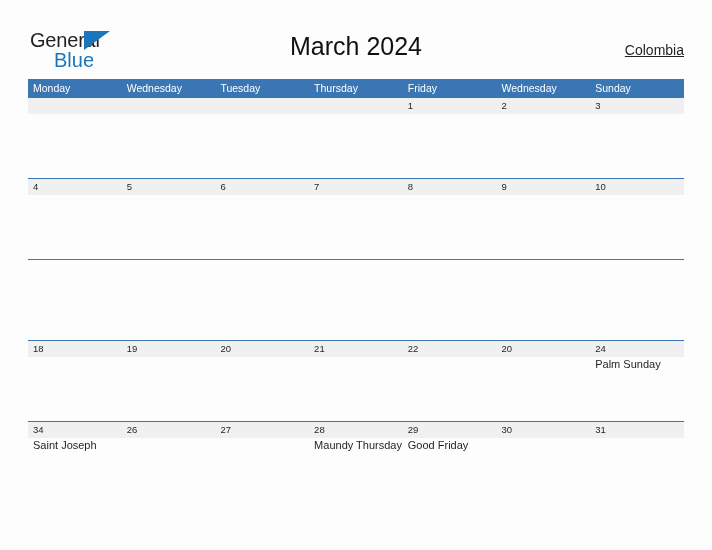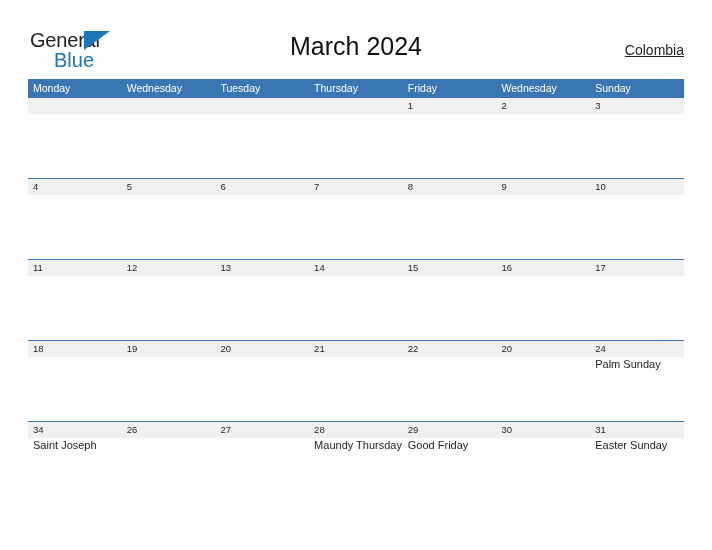--- a/index.html
+++ b/index.html
@@ -228,15 +228,6 @@
     </div>
 
     <div class="week">
-      <div class="dates-band">
-        <div class="date-cell">11</div>
-        <div class="date-cell">12</div>
-        <div class="date-cell">13</div>
-        <div class="date-cell">14</div>
-        <div class="date-cell">15</div>
-        <div class="date-cell">16</div>
-        <div class="date-cell">17</div>
-      </div>
       <div class="events-band">
         <div class="event-cell"></div>
         <div class="event-cell"></div>

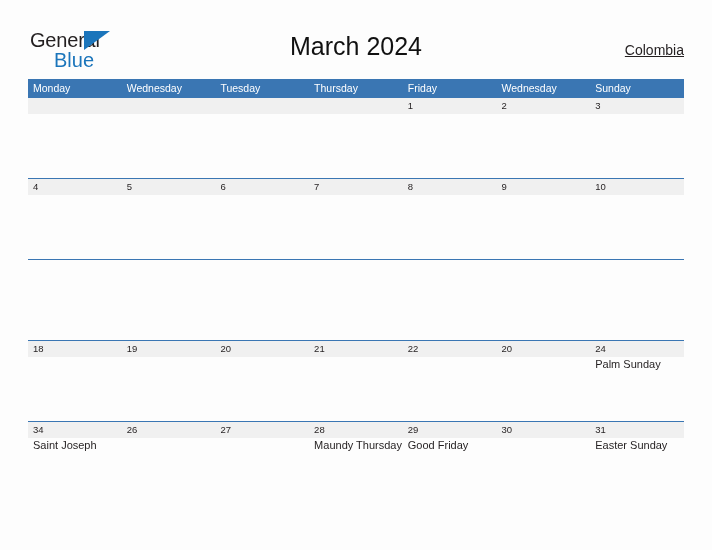--- a/index.html
+++ b/index.html
@@ -277,7 +277,6 @@
         <div class="event-cell">Maundy Thursday</div>
         <div class="event-cell">Good Friday</div>
         <div class="event-cell"></div>
-        <div class="event-cell">Easter Sunday</div>
       </div>
     </div>
 

